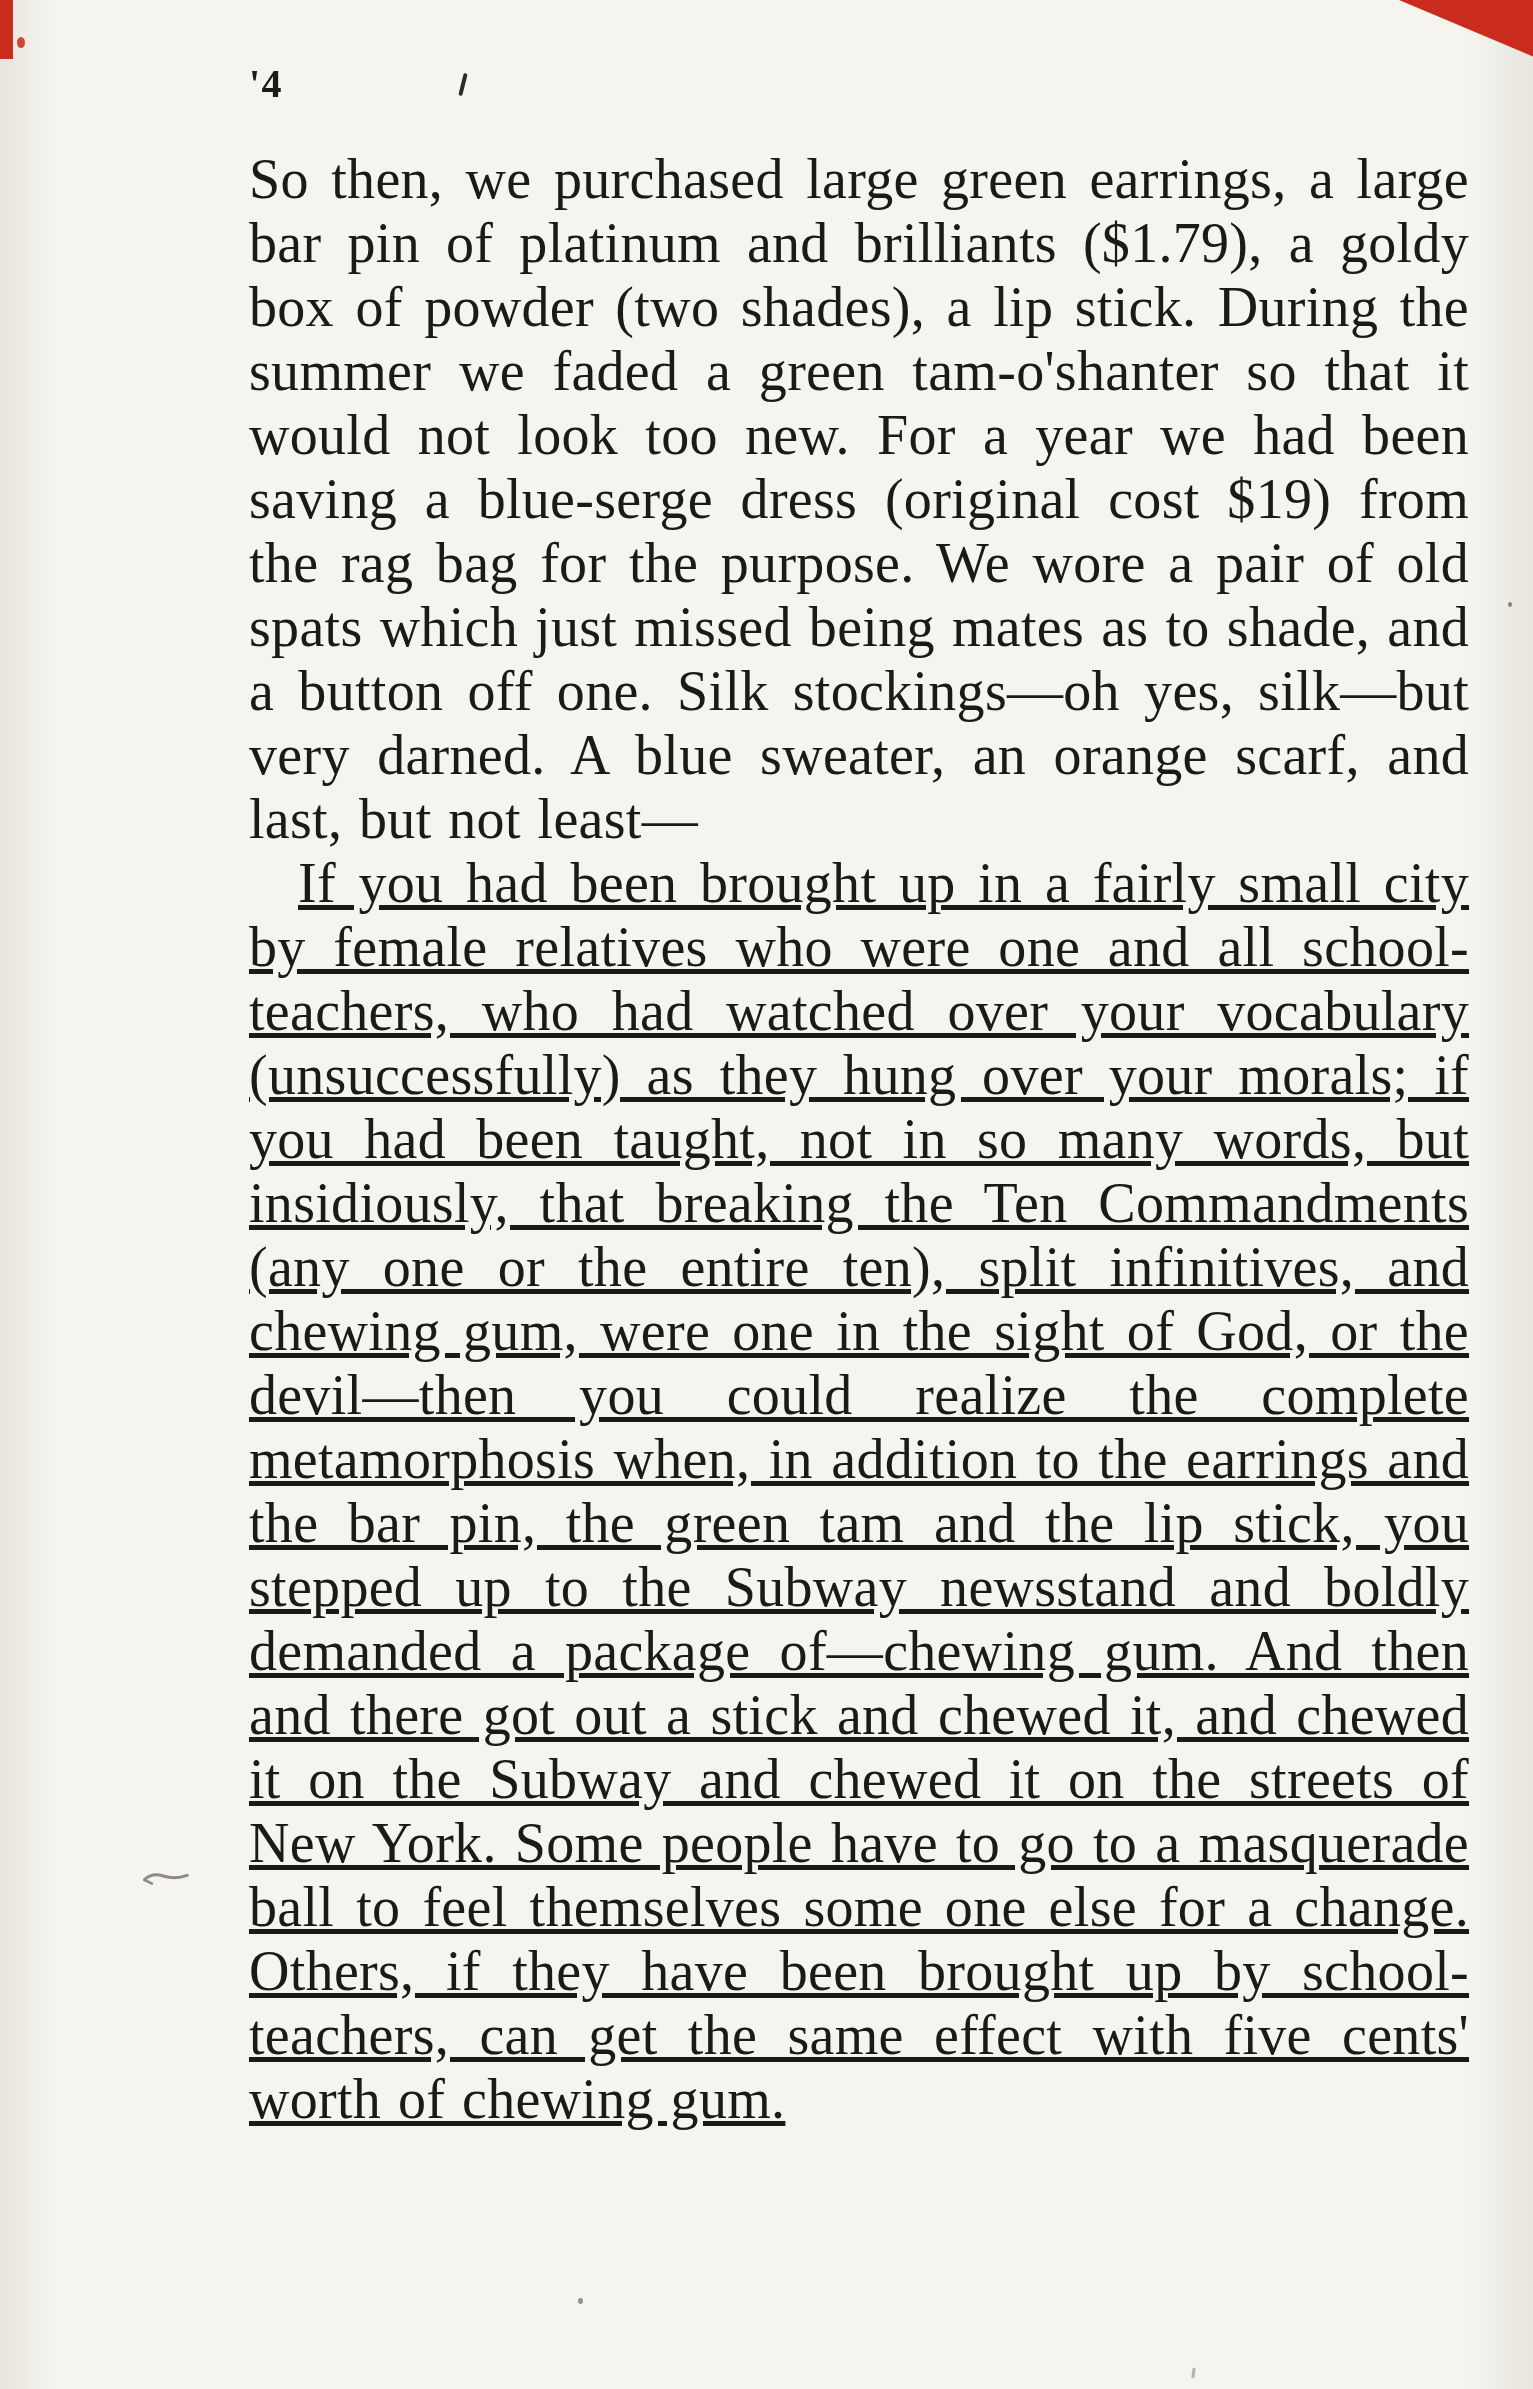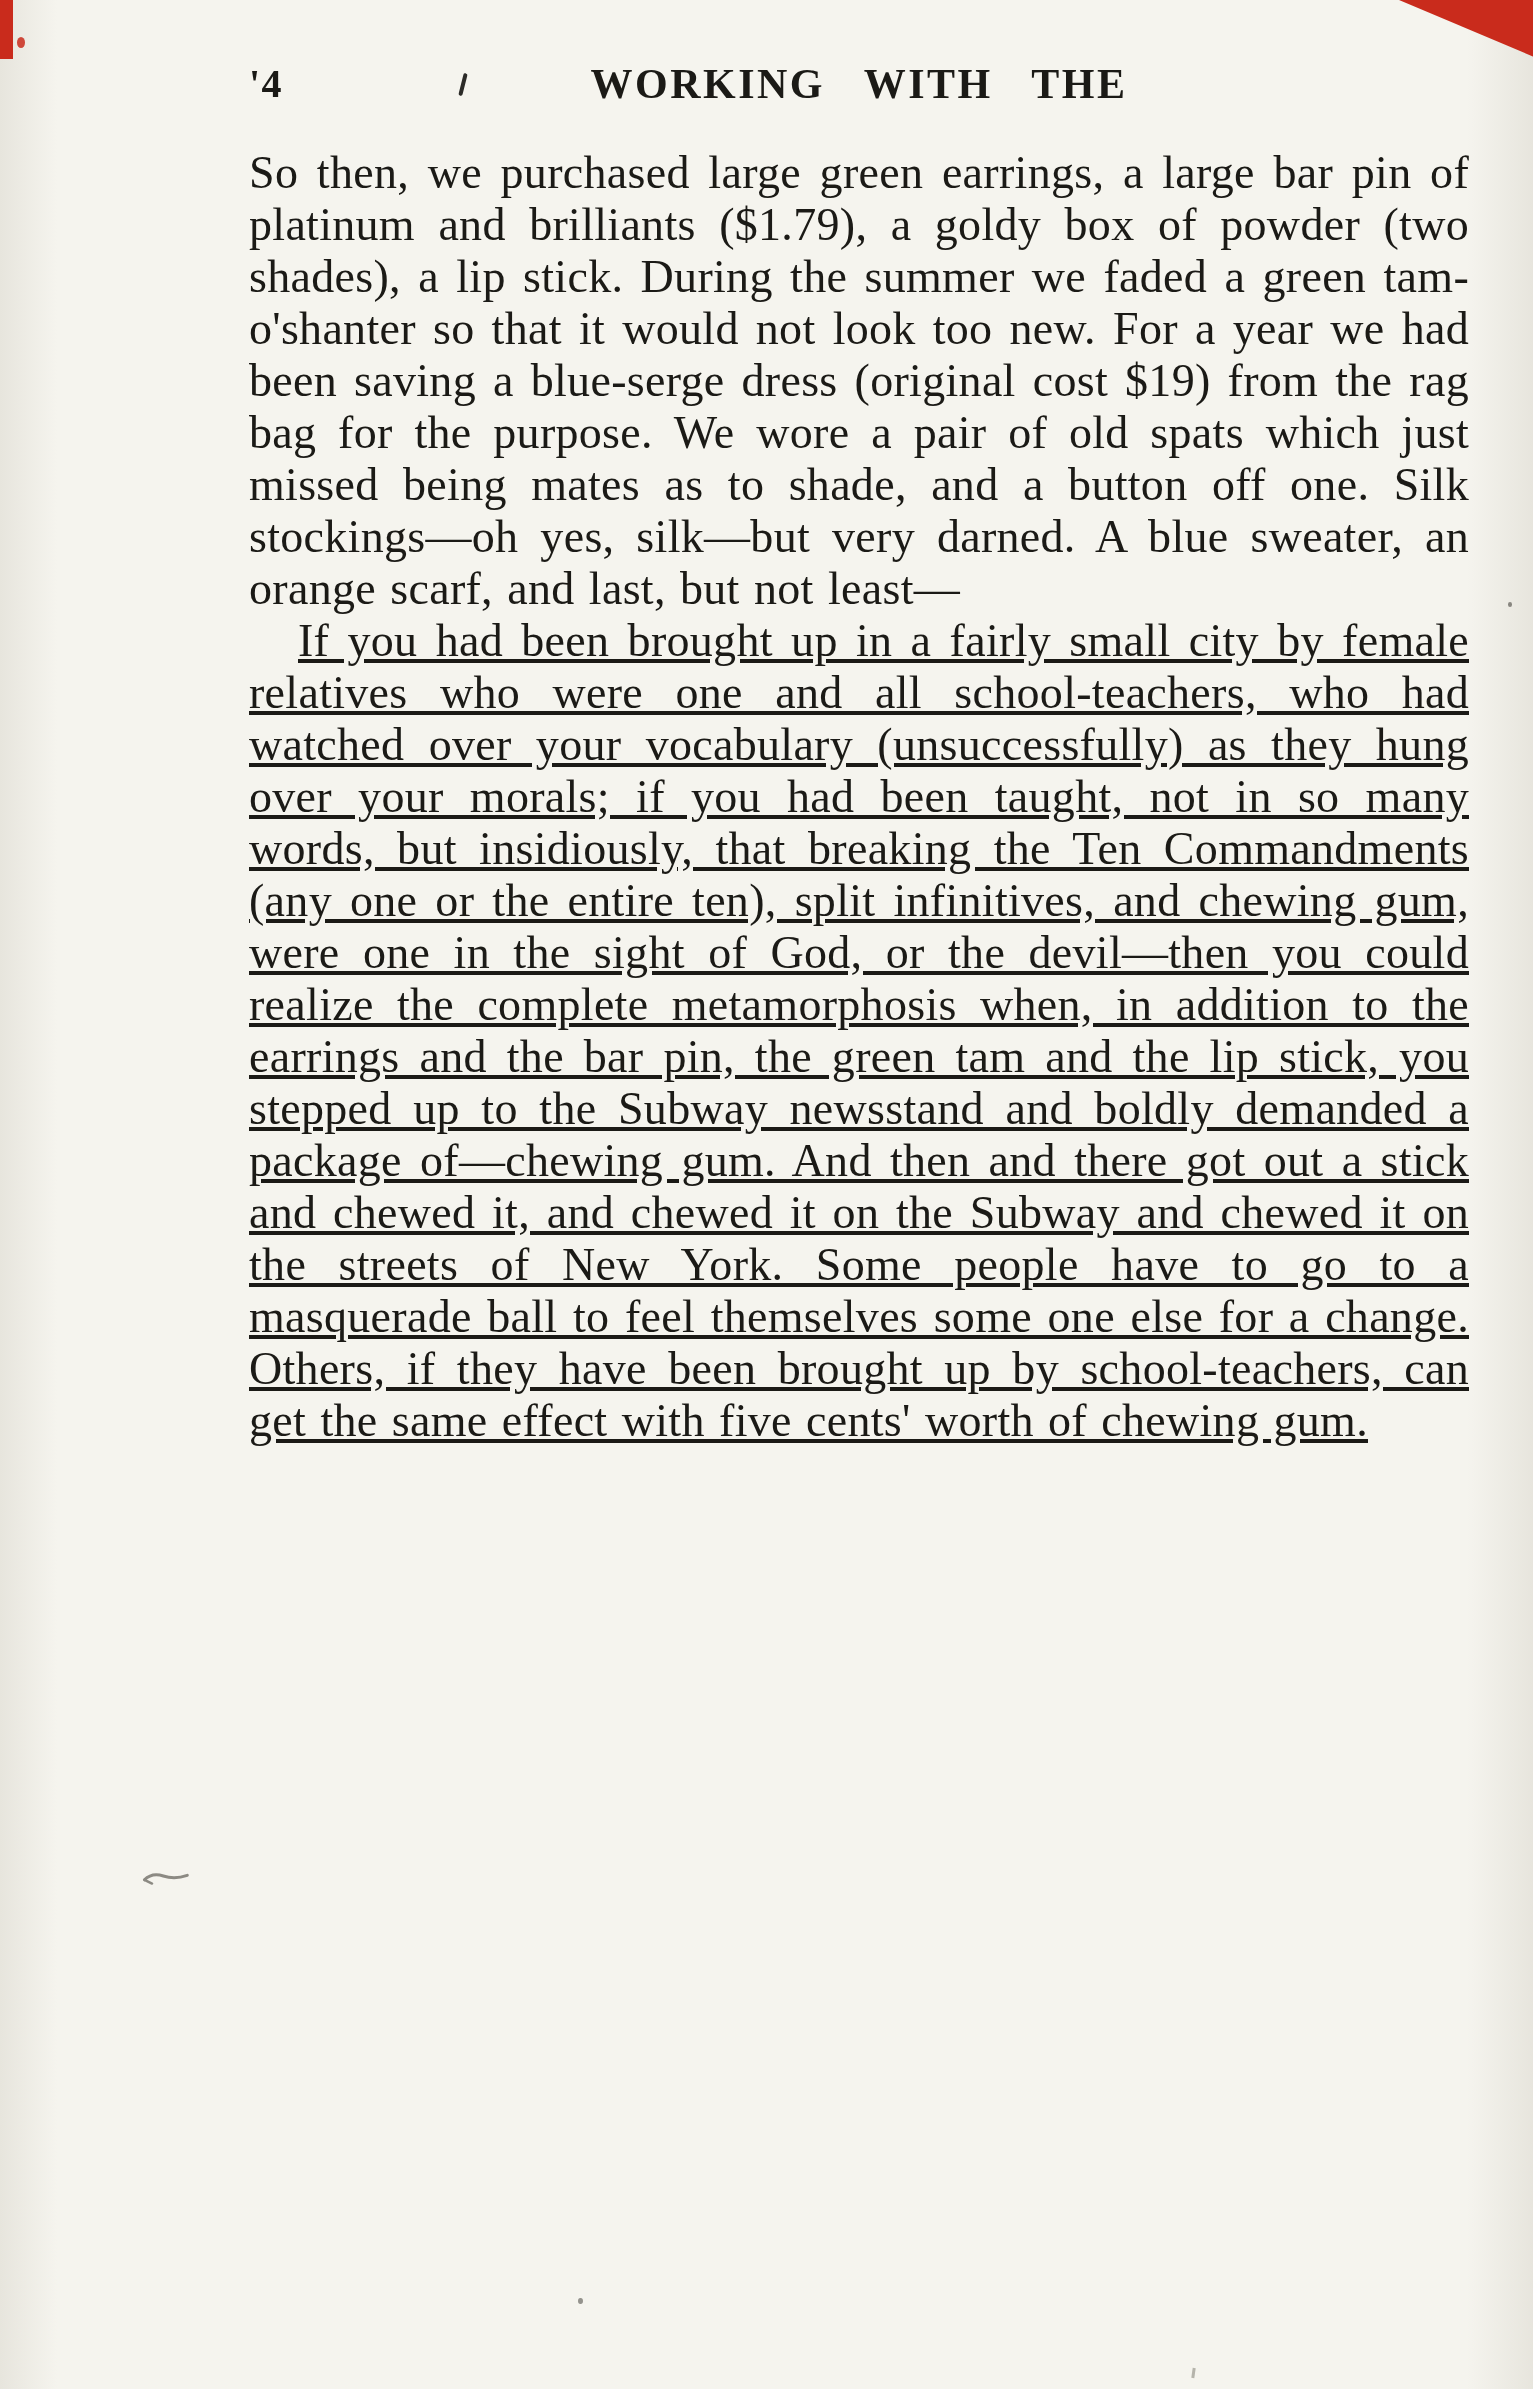--- a/index.html
+++ b/index.html
@@ -142,7 +142,6 @@
   <div class="text-block">
     <header class="running-header">
       <span class="page-number">'4</span>
-      <span class="header-title">WORKING WITH THE</span>
     </header>
 
     <p class="para">So then, we purchased large green earrings, a large bar pin of platinum and brilliants ($1.79), a goldy box of powder (two shades), a lip stick. During the summer we faded a green tam-o'shanter so that it would not look too new. For a year we had been saving a blue-serge dress (original cost $19) from the rag bag for the purpose. We wore a pair of old spats which just missed being mates as to shade, and a button off one. Silk stockings—oh yes, silk—but very darned. A blue sweater, an orange scarf, and last, but not least—</p>

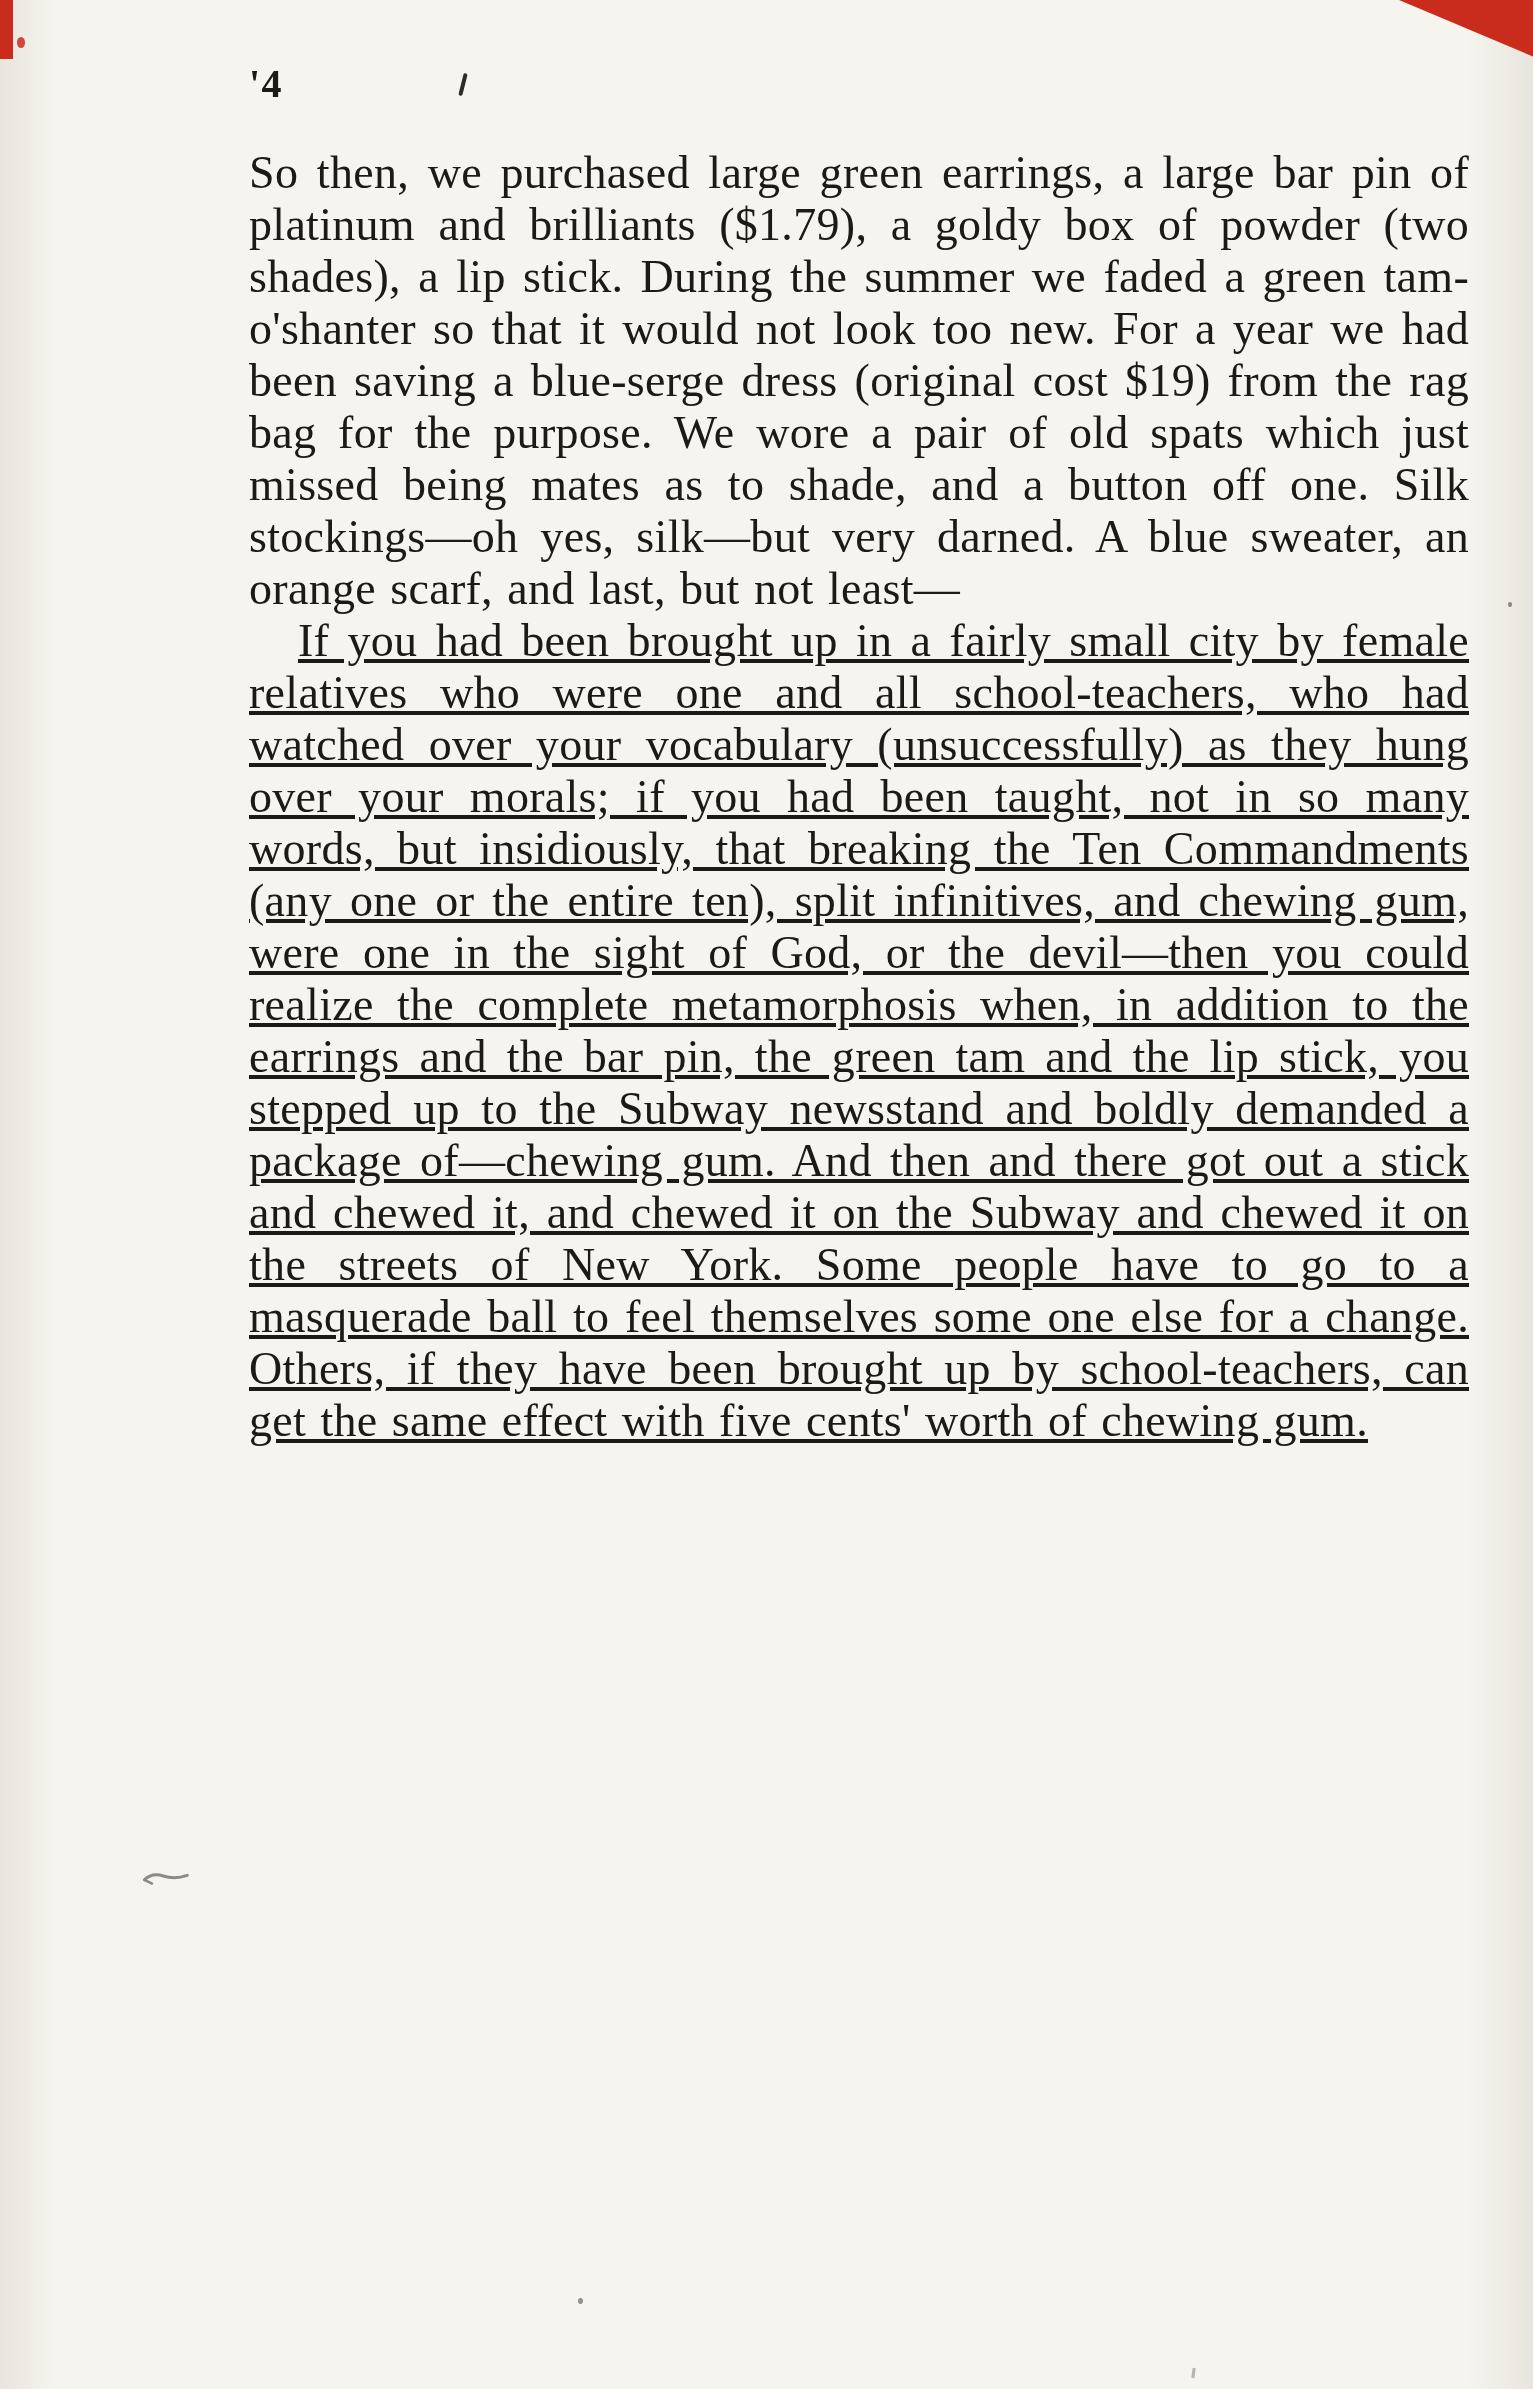--- a/index.html
+++ b/index.html
@@ -52,8 +52,8 @@
   }
   .para{
     margin:0;
-    font-size:46px;
-    line-height:52px;
+    font-size:56px;
+    line-height:64px;
     text-align:justify;
     letter-spacing:0.3px;
     word-spacing:2.5px;

